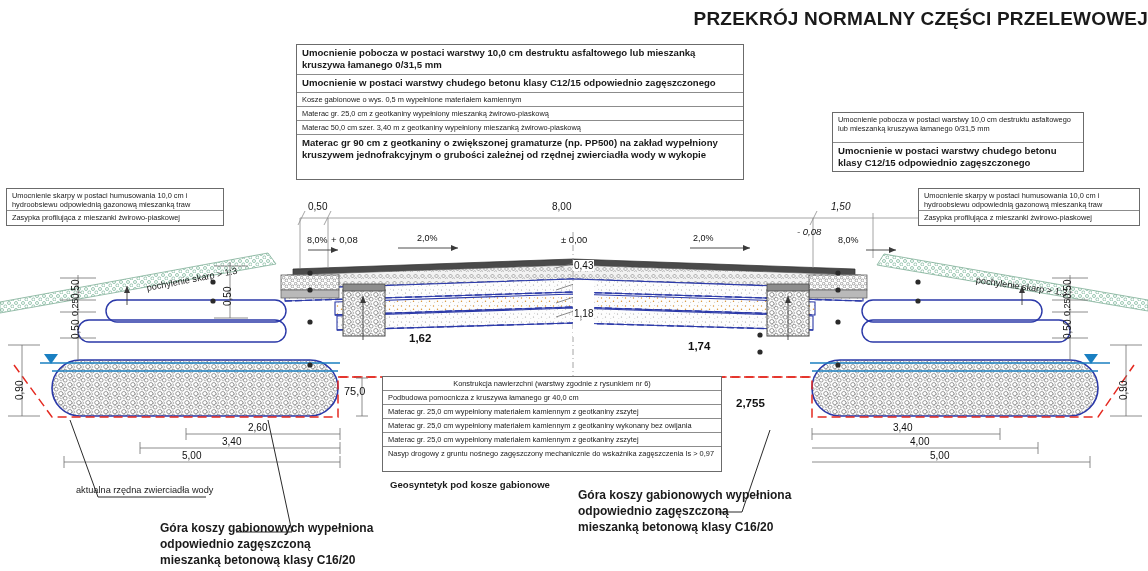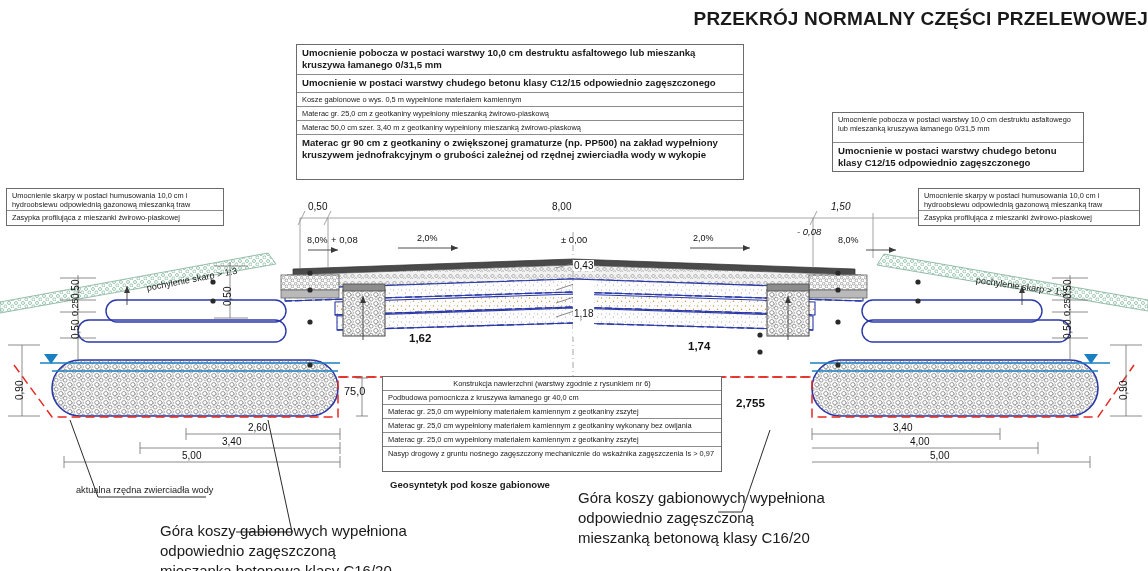--- a/index.html
+++ b/index.html
@@ -20,7 +20,7 @@
   .dimb{font-size:11.5px;font-weight:bold;color:#111;white-space:nowrap;}
   .vrt{transform:rotate(-90deg);transform-origin:left top;}
   .note{font-size:9.2px;line-height:1.3;white-space:nowrap;}
-  .noteb{font-size:15px;font-weight:normal;line-height:1.32;white-space:nowrap;}
+  .noteb{font-size:12px;font-weight:bold;line-height:1.32;white-space:nowrap;}
   svg{position:absolute;left:0;top:0;}
 </style>
 </head>

